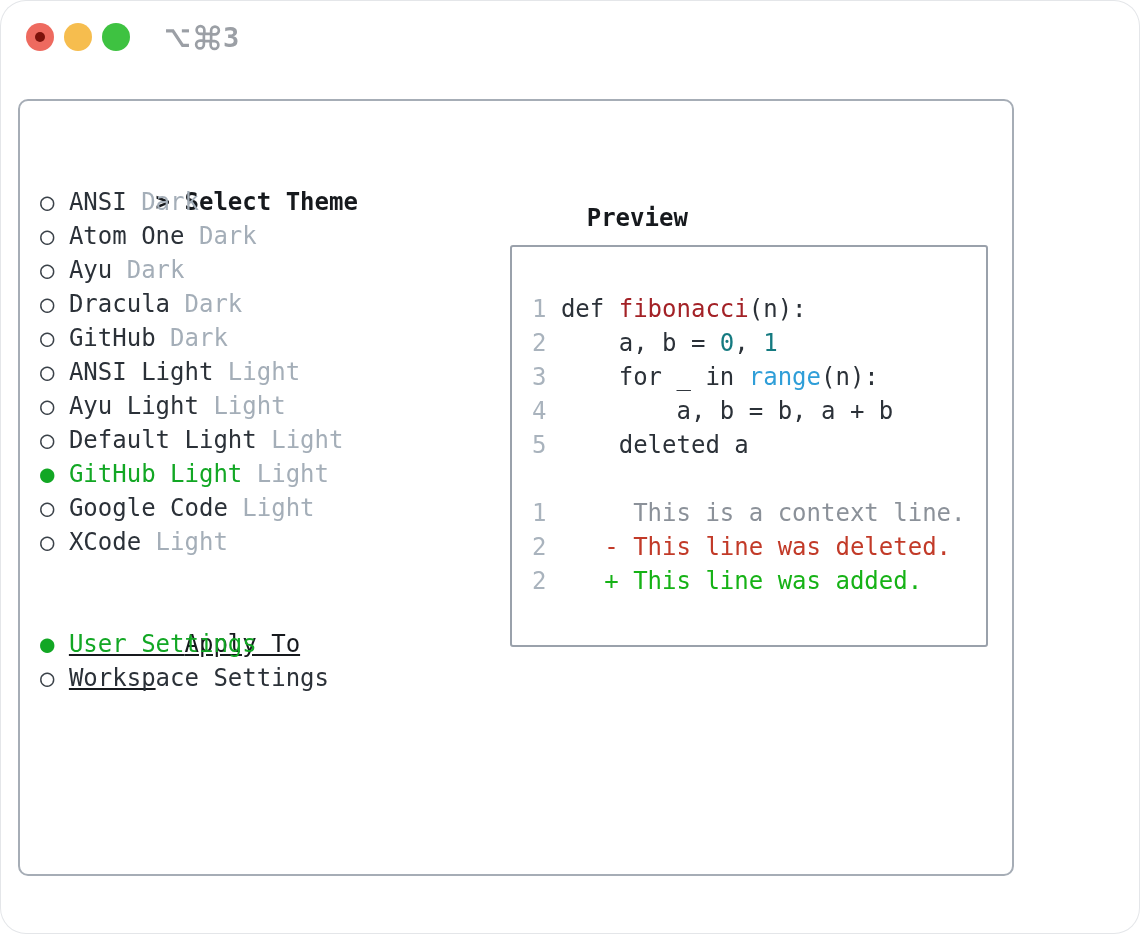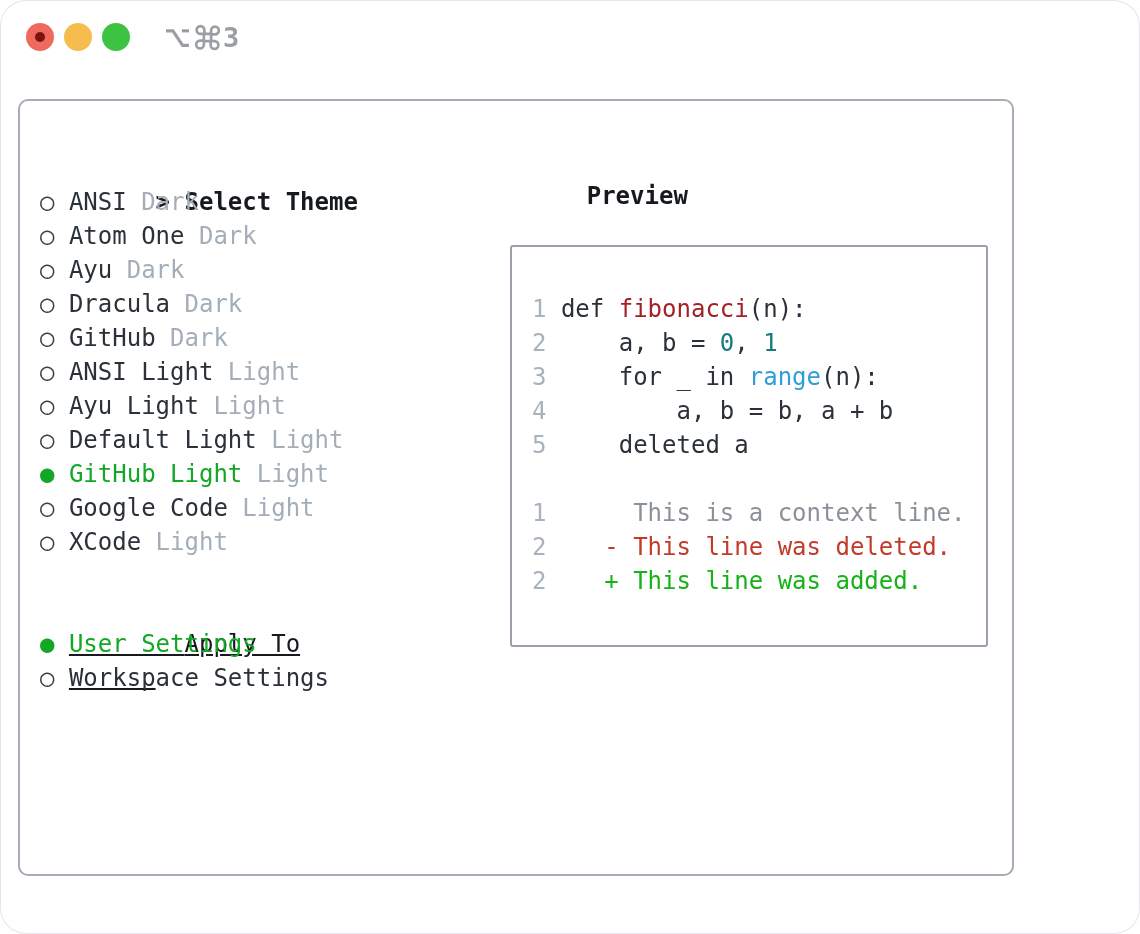--- a/index.html
+++ b/index.html
@@ -66,7 +66,7 @@
     font-size:24px;line-height:34px;
   }
   
-  .preview-title{position:absolute;left:480px;top:44px;}
+  .preview-title{position:absolute;left:480px;top:66px;}
   .preview-box{
     position:absolute;left:490px;top:104px;width:478px;height:402px;
     border:2px solid var(--preview-border);border-radius:3px;background:#fff;

